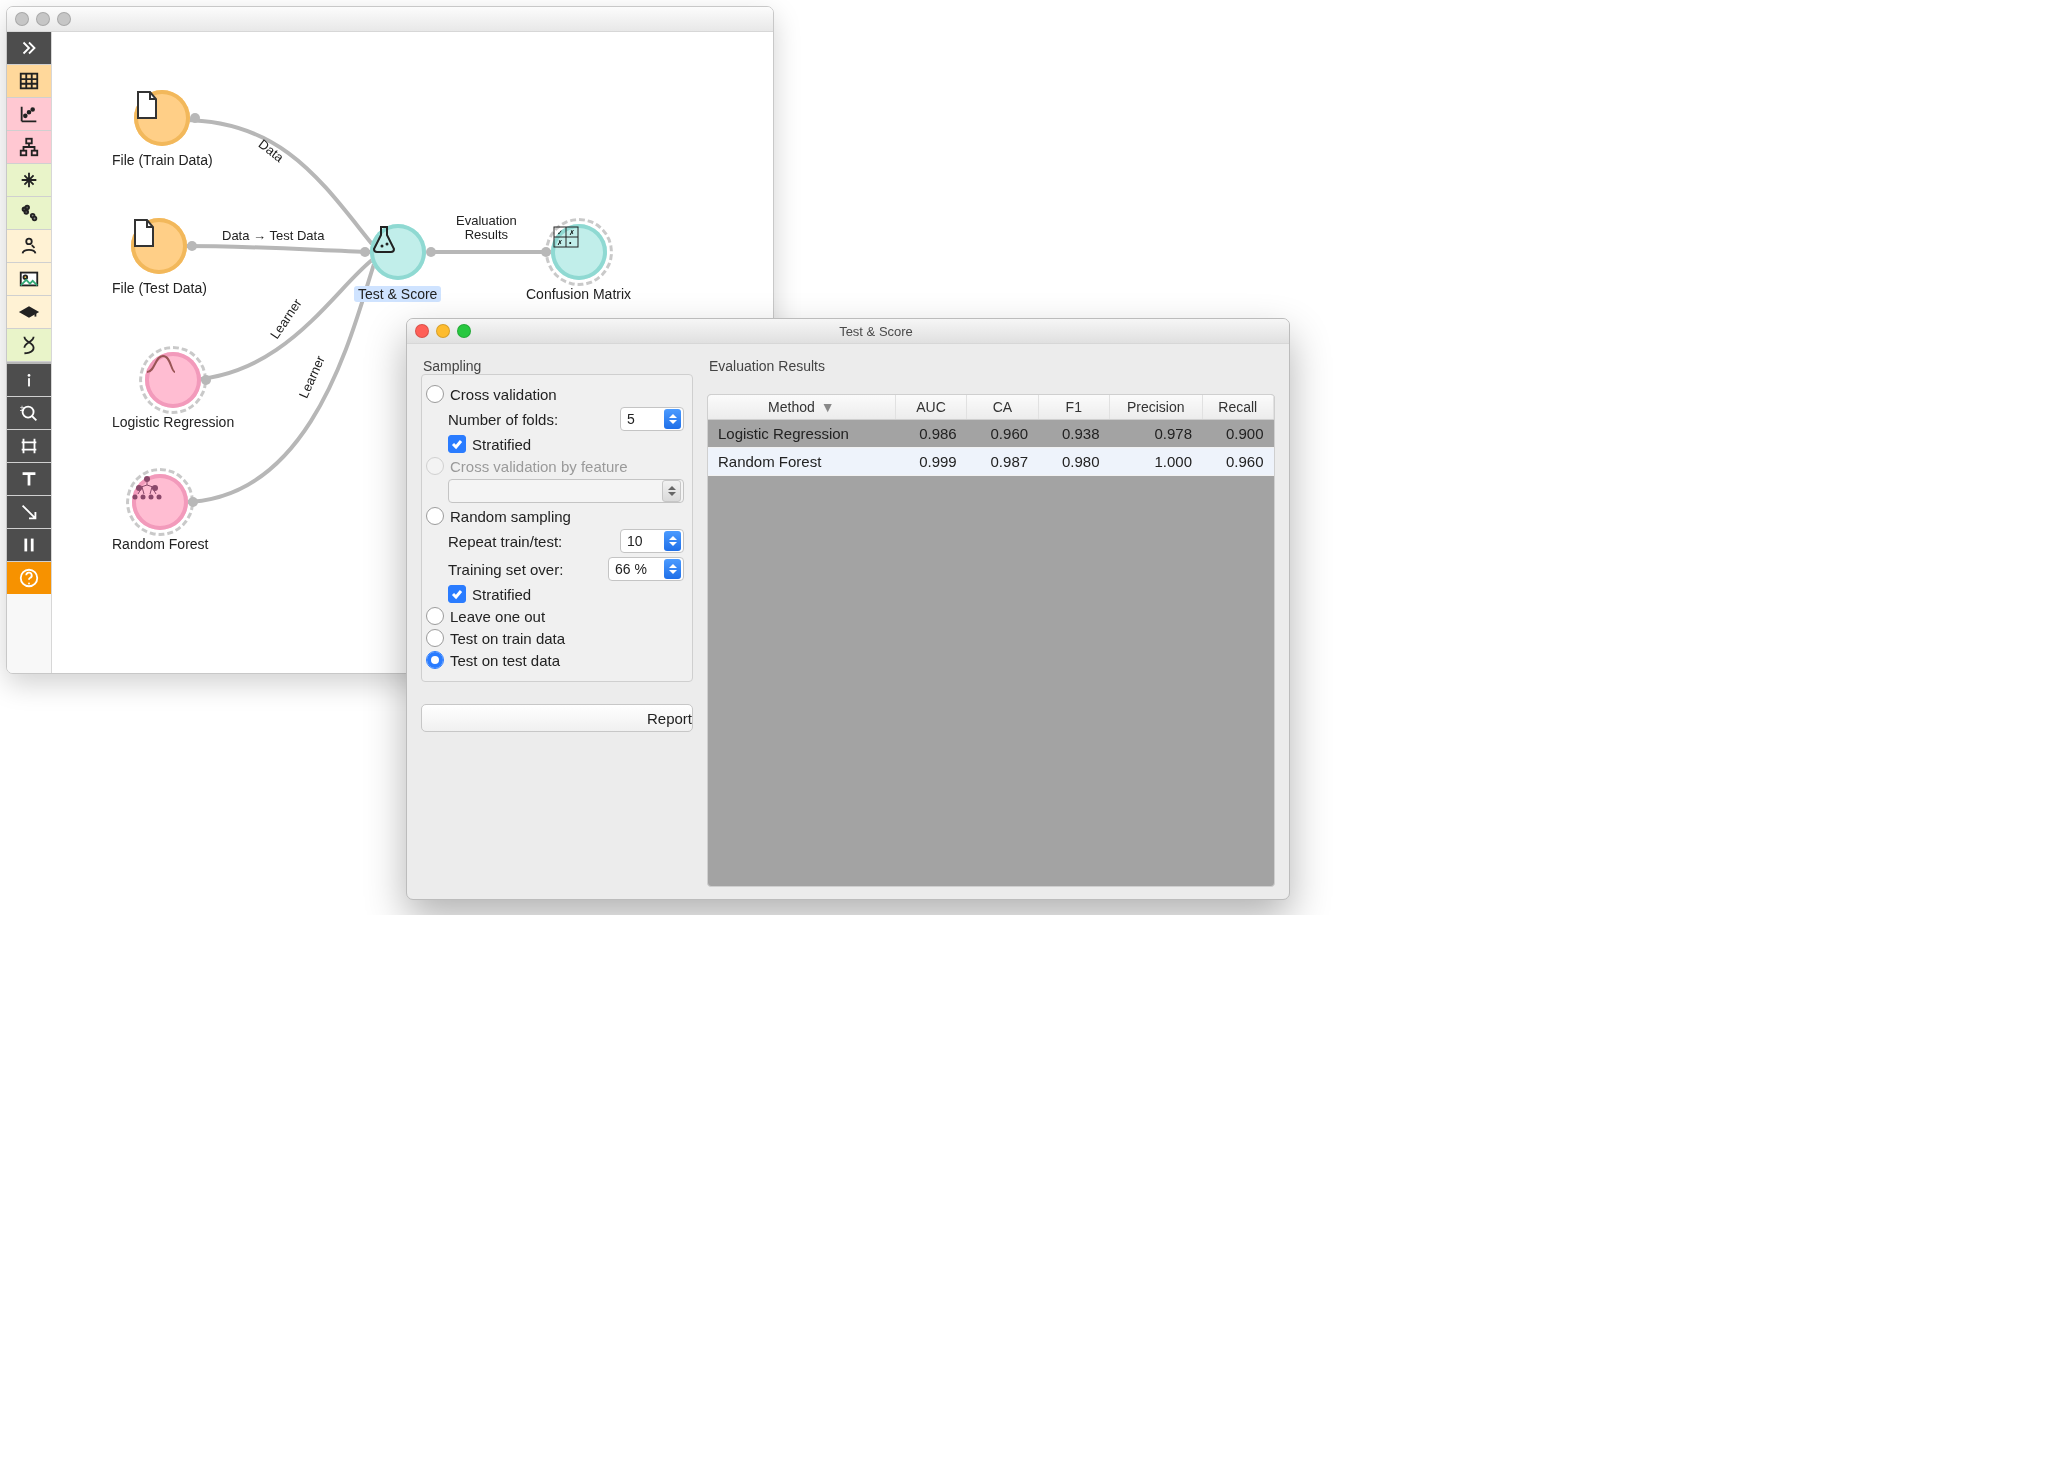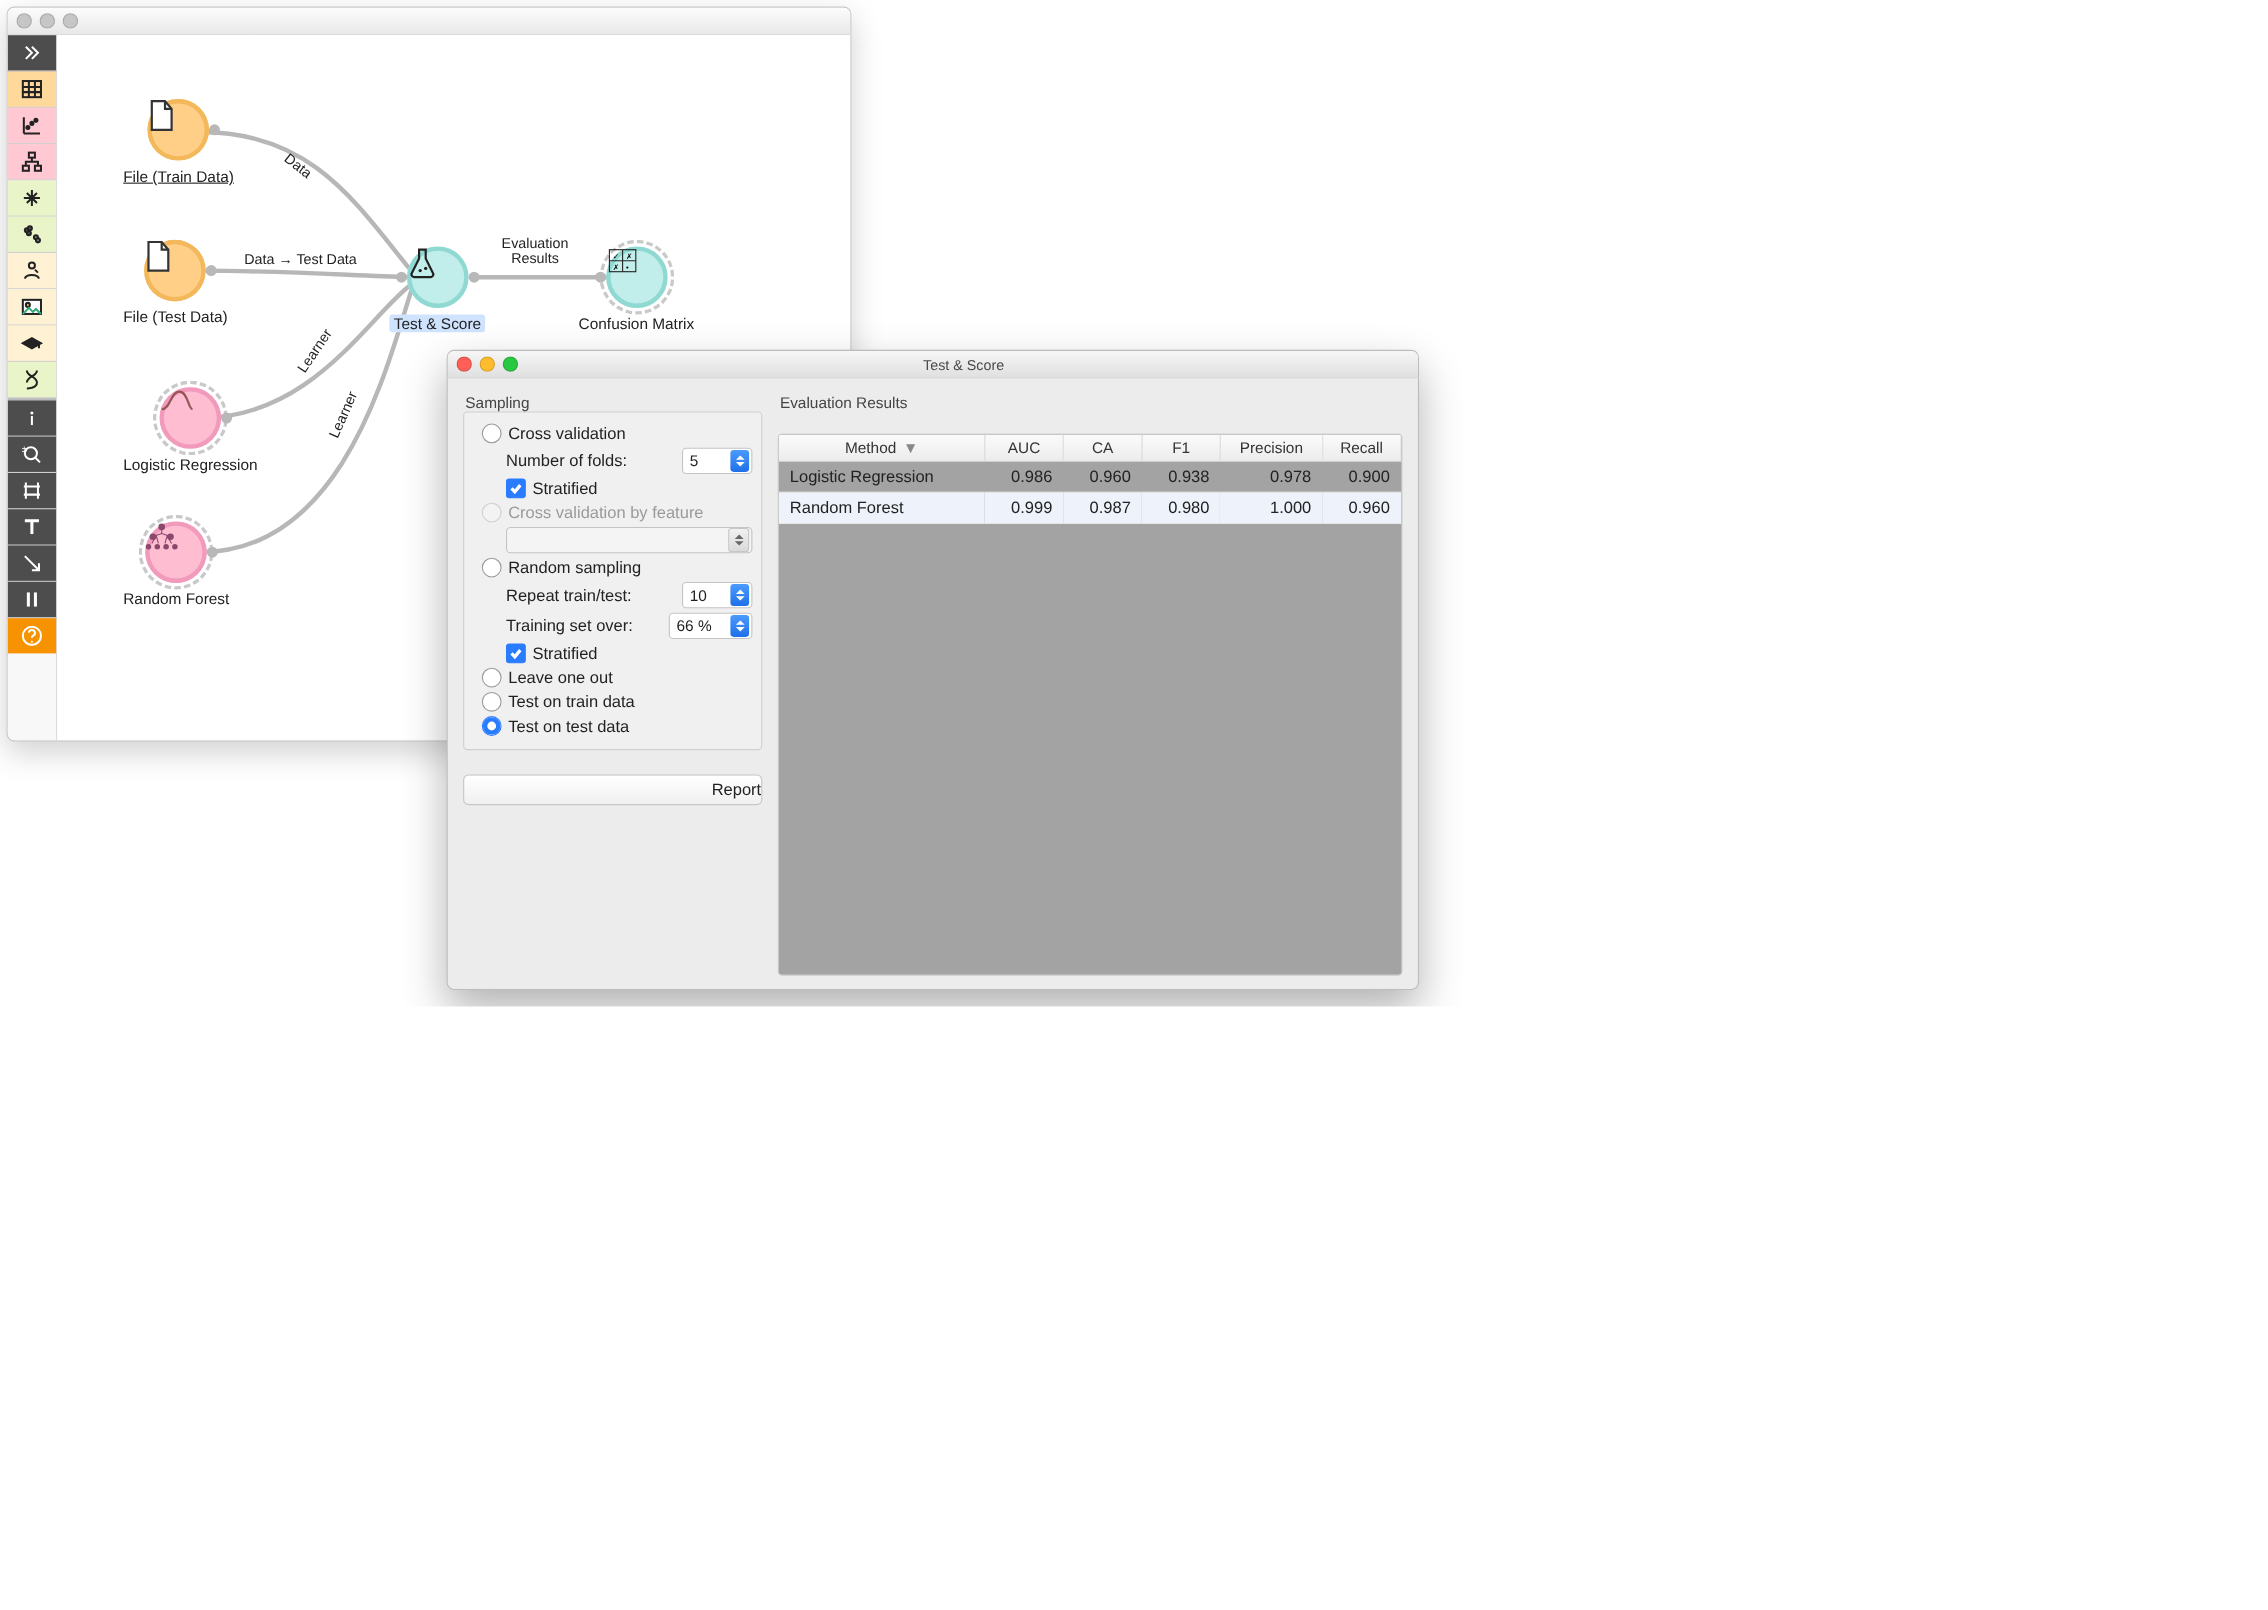--- a/index.html
+++ b/index.html
@@ -324,7 +324,7 @@
         <span class="edgeLbl" style="left:238px;top:338px;transform:rotate(-66deg);">Learner</span>
         <span class="edgeLbl" style="left:404px;top:182px;">Evaluation<br>Results</span>
 
-        <div class="widget" style="left:60px;top:58px;text-decoration:underline;">
+        <div class="widget" style="left:60px;top:58px;">
           <div class="wcircle off-orange">
             <span class="handle" style="right:-10px;top:23px;"></span>
             <svg width="26" height="30">

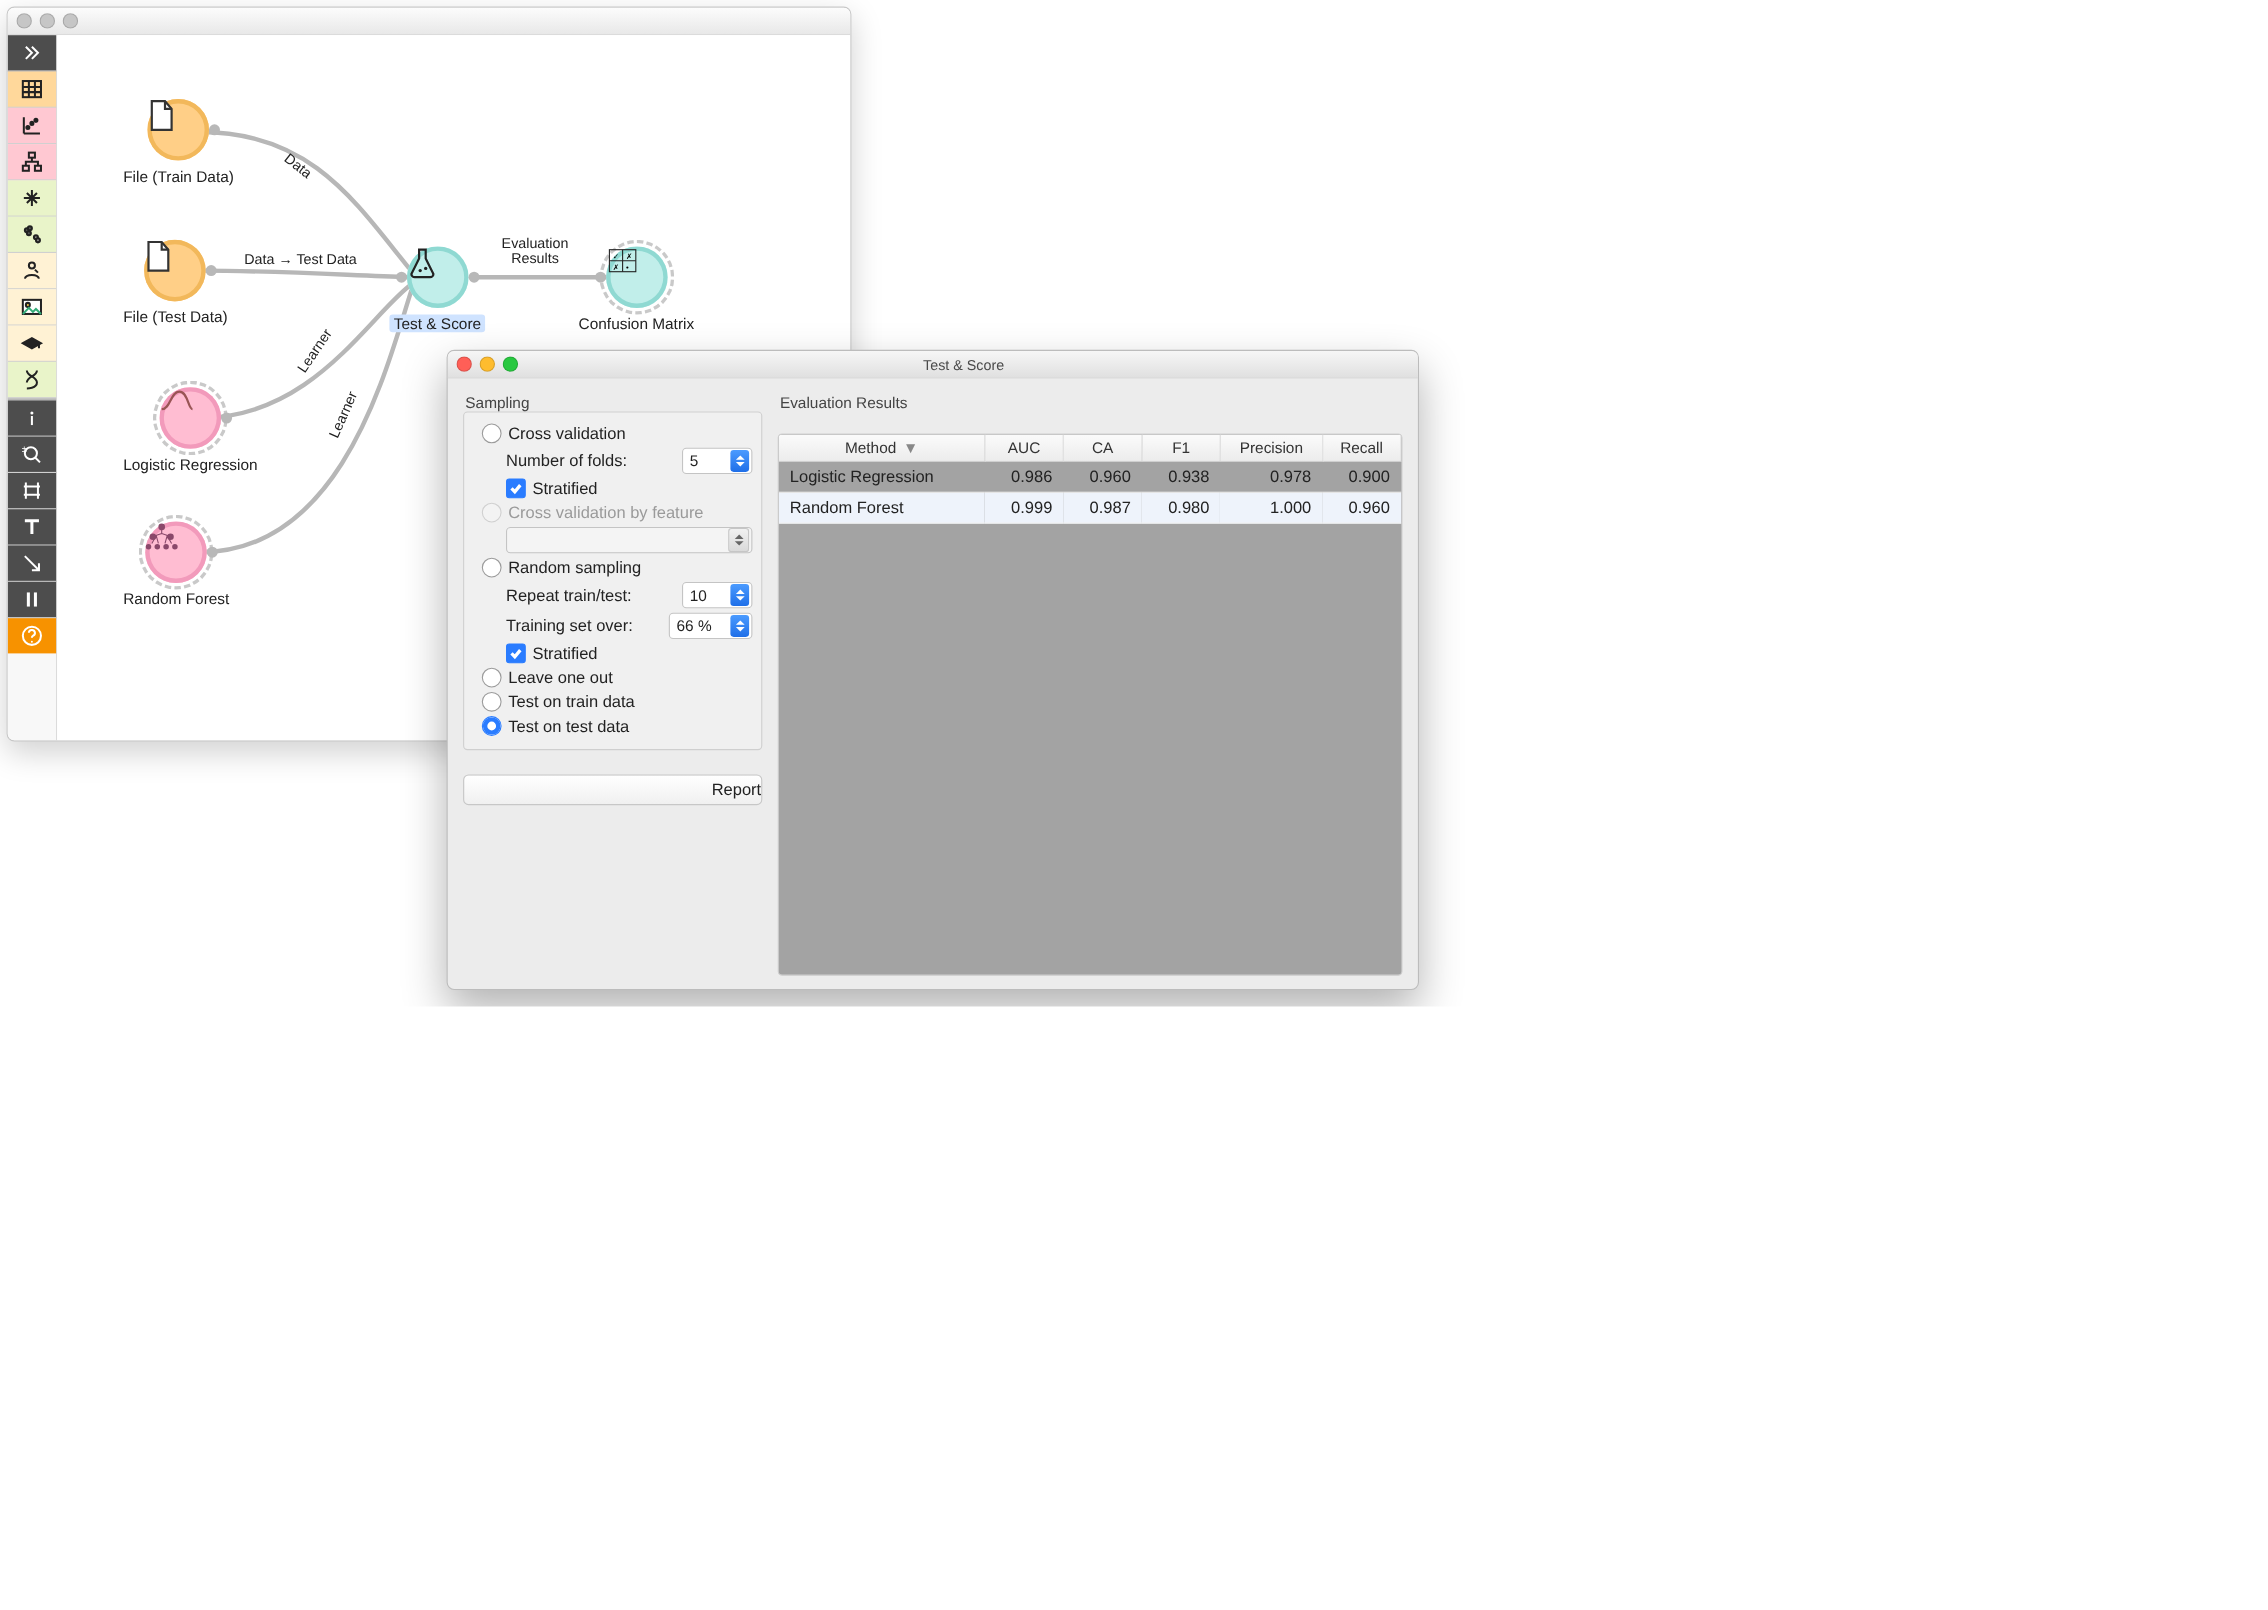--- a/index.html
+++ b/index.html
@@ -112,7 +112,7 @@
   .col-right{ flex:1; display:flex; flex-direction:column;gap:16px;}
   .panel-label{ font-size:14px; color:#444; padding-left:2px;}
   .panel{ border:1px solid #cfcfcf; border-radius:4px; background:#f0f0f0;}
-  .pad{ padding:8px 8px 10px 16px;}
+  .pad{ padding:8px 8px 10px 4px;}
   .optrow{
     display:flex; align-items:center; gap:6px;
     padding:2px 0; font-size:15px; color:#222;

